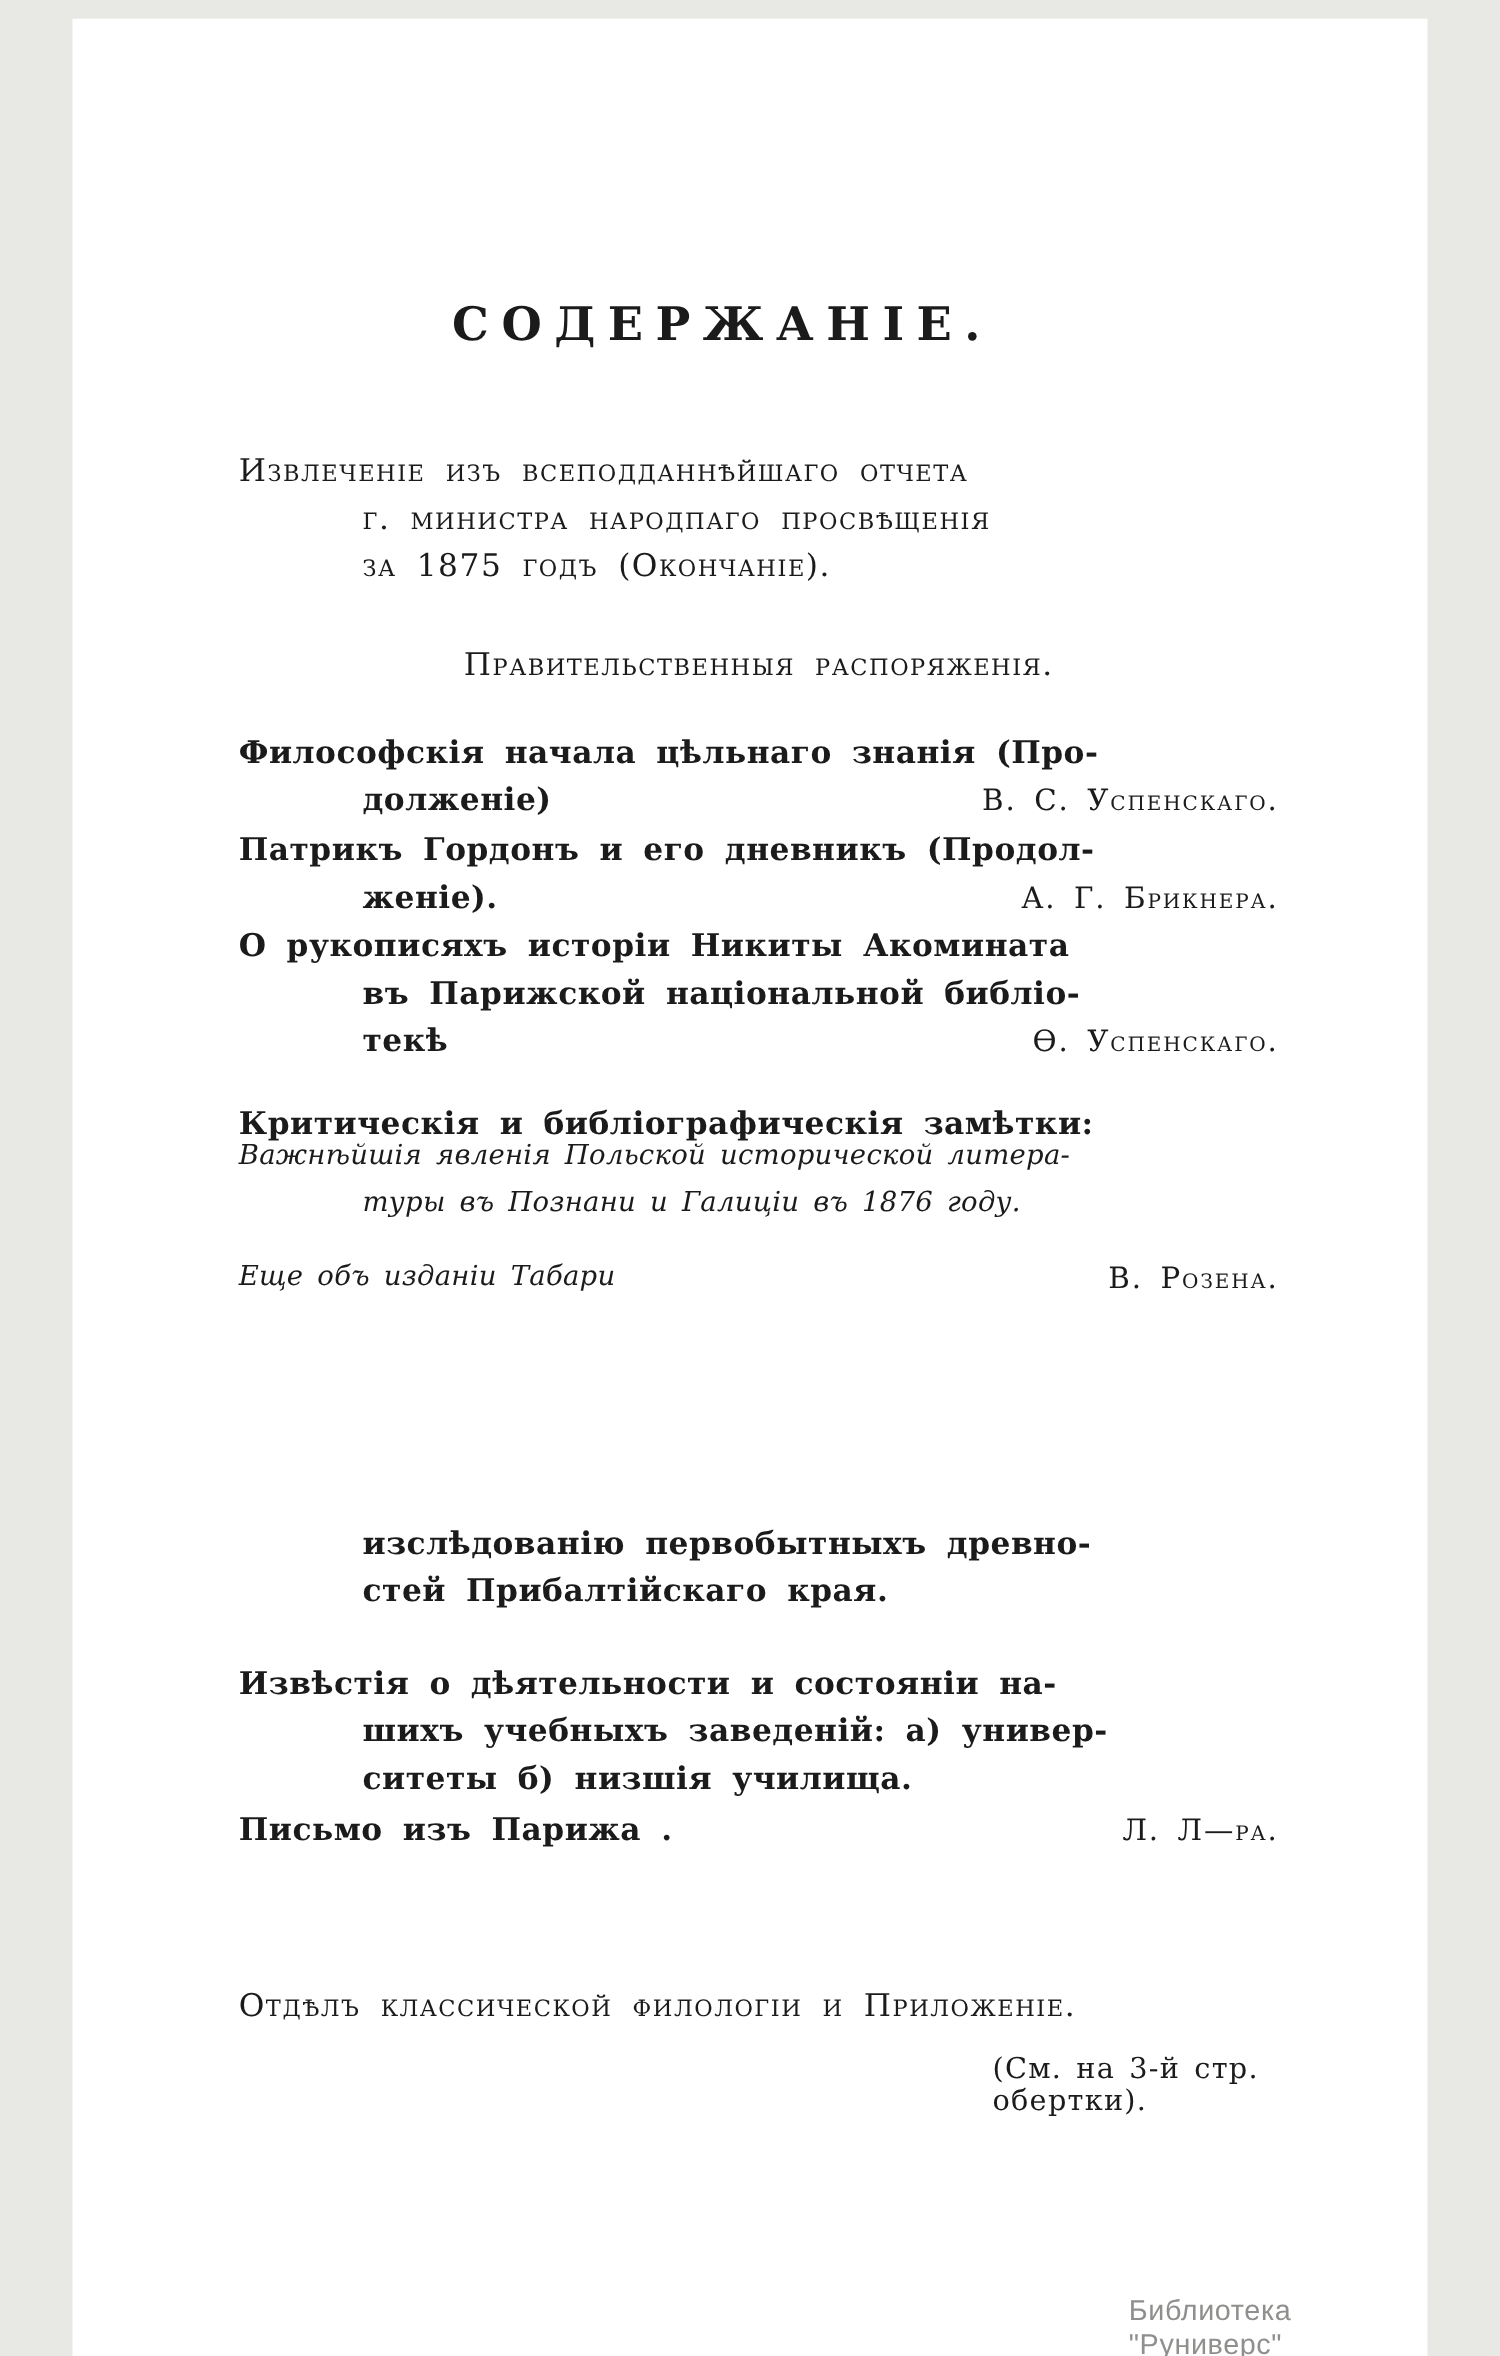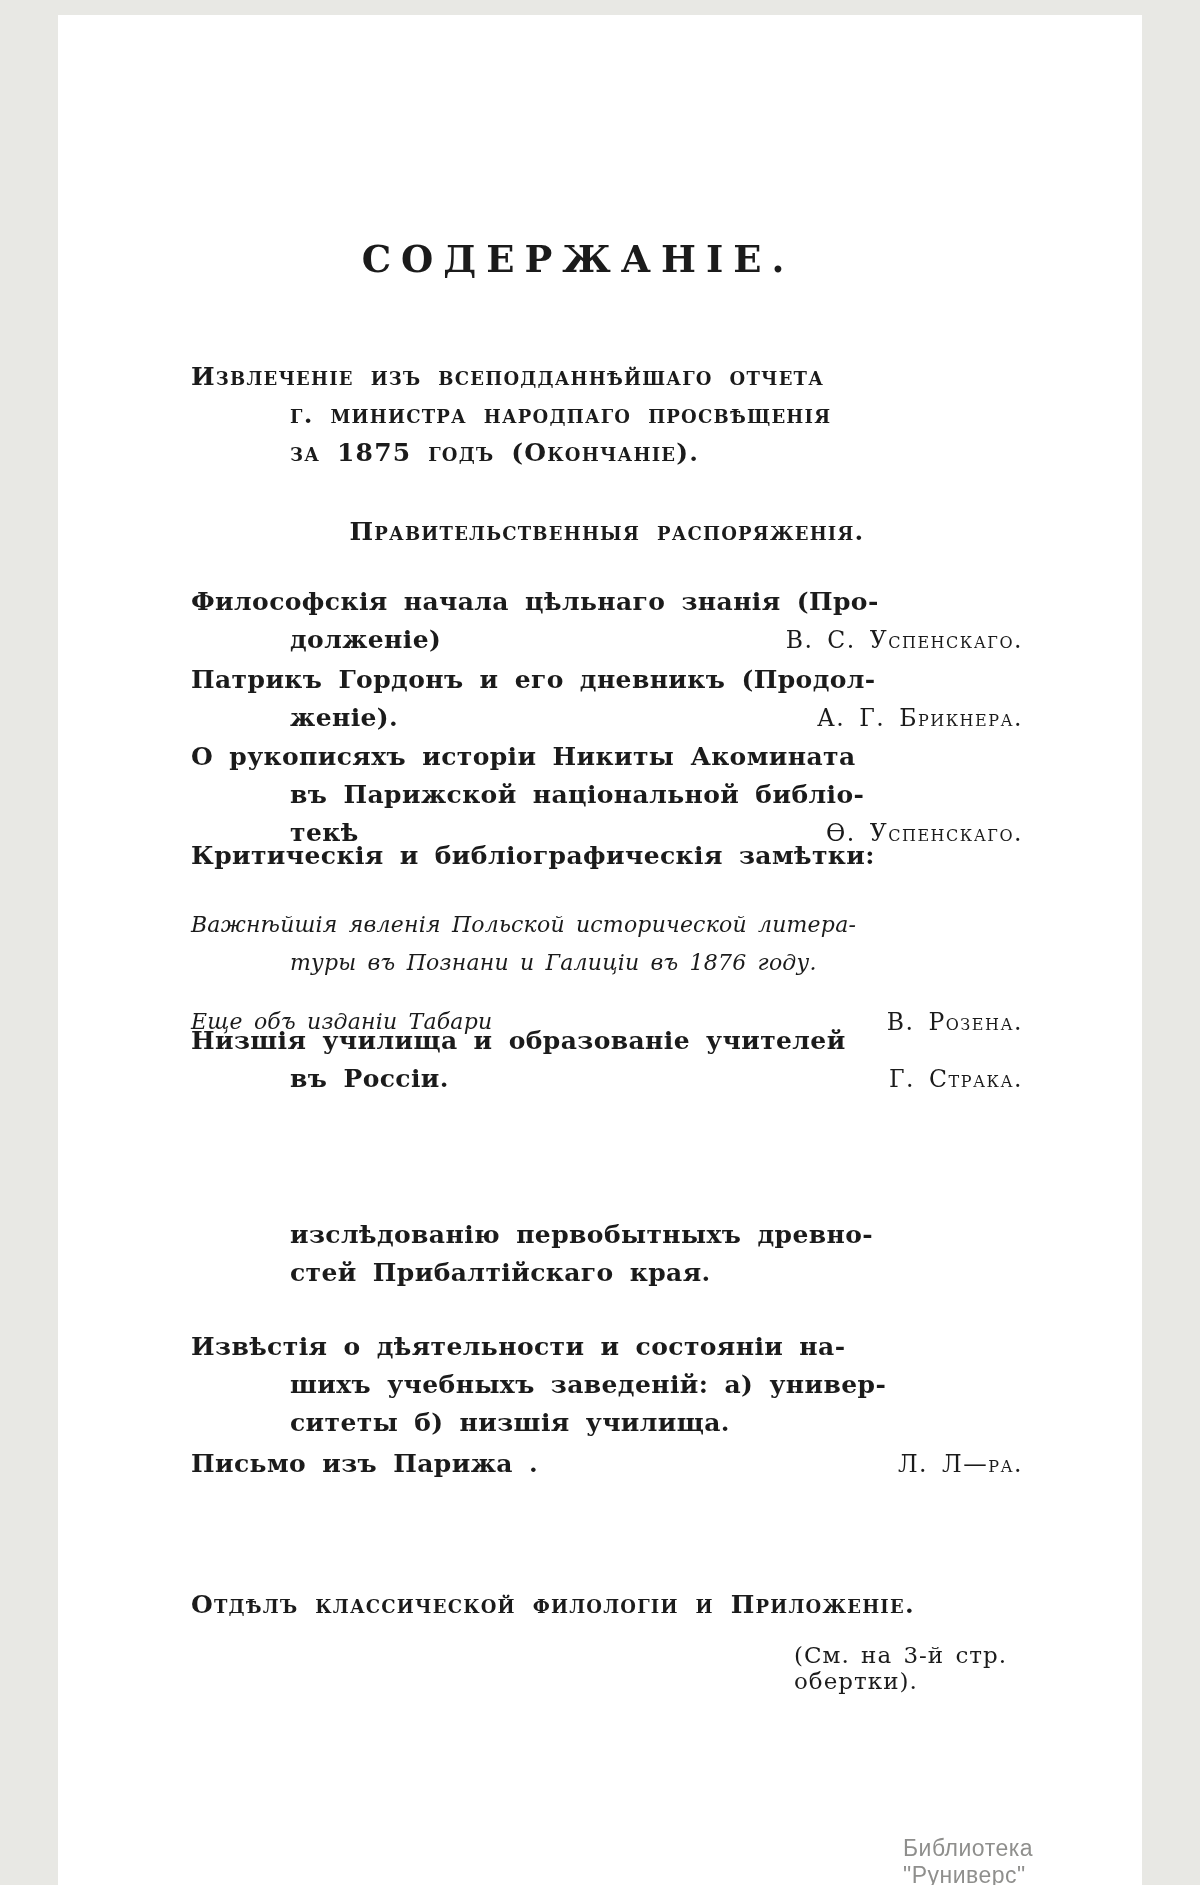--- a/index.html
+++ b/index.html
@@ -22,7 +22,7 @@
   .entry .l{line-height:38px;}
   .entry .cont{padding-left:99px;}
   .caps .l{
-    font-variant:small-caps;font-weight:bold;
+    font-variant:small-caps;font-weight:normal;
     font-size:25px;letter-spacing:1.2px;word-spacing:7px;
   }
   .bold .l{

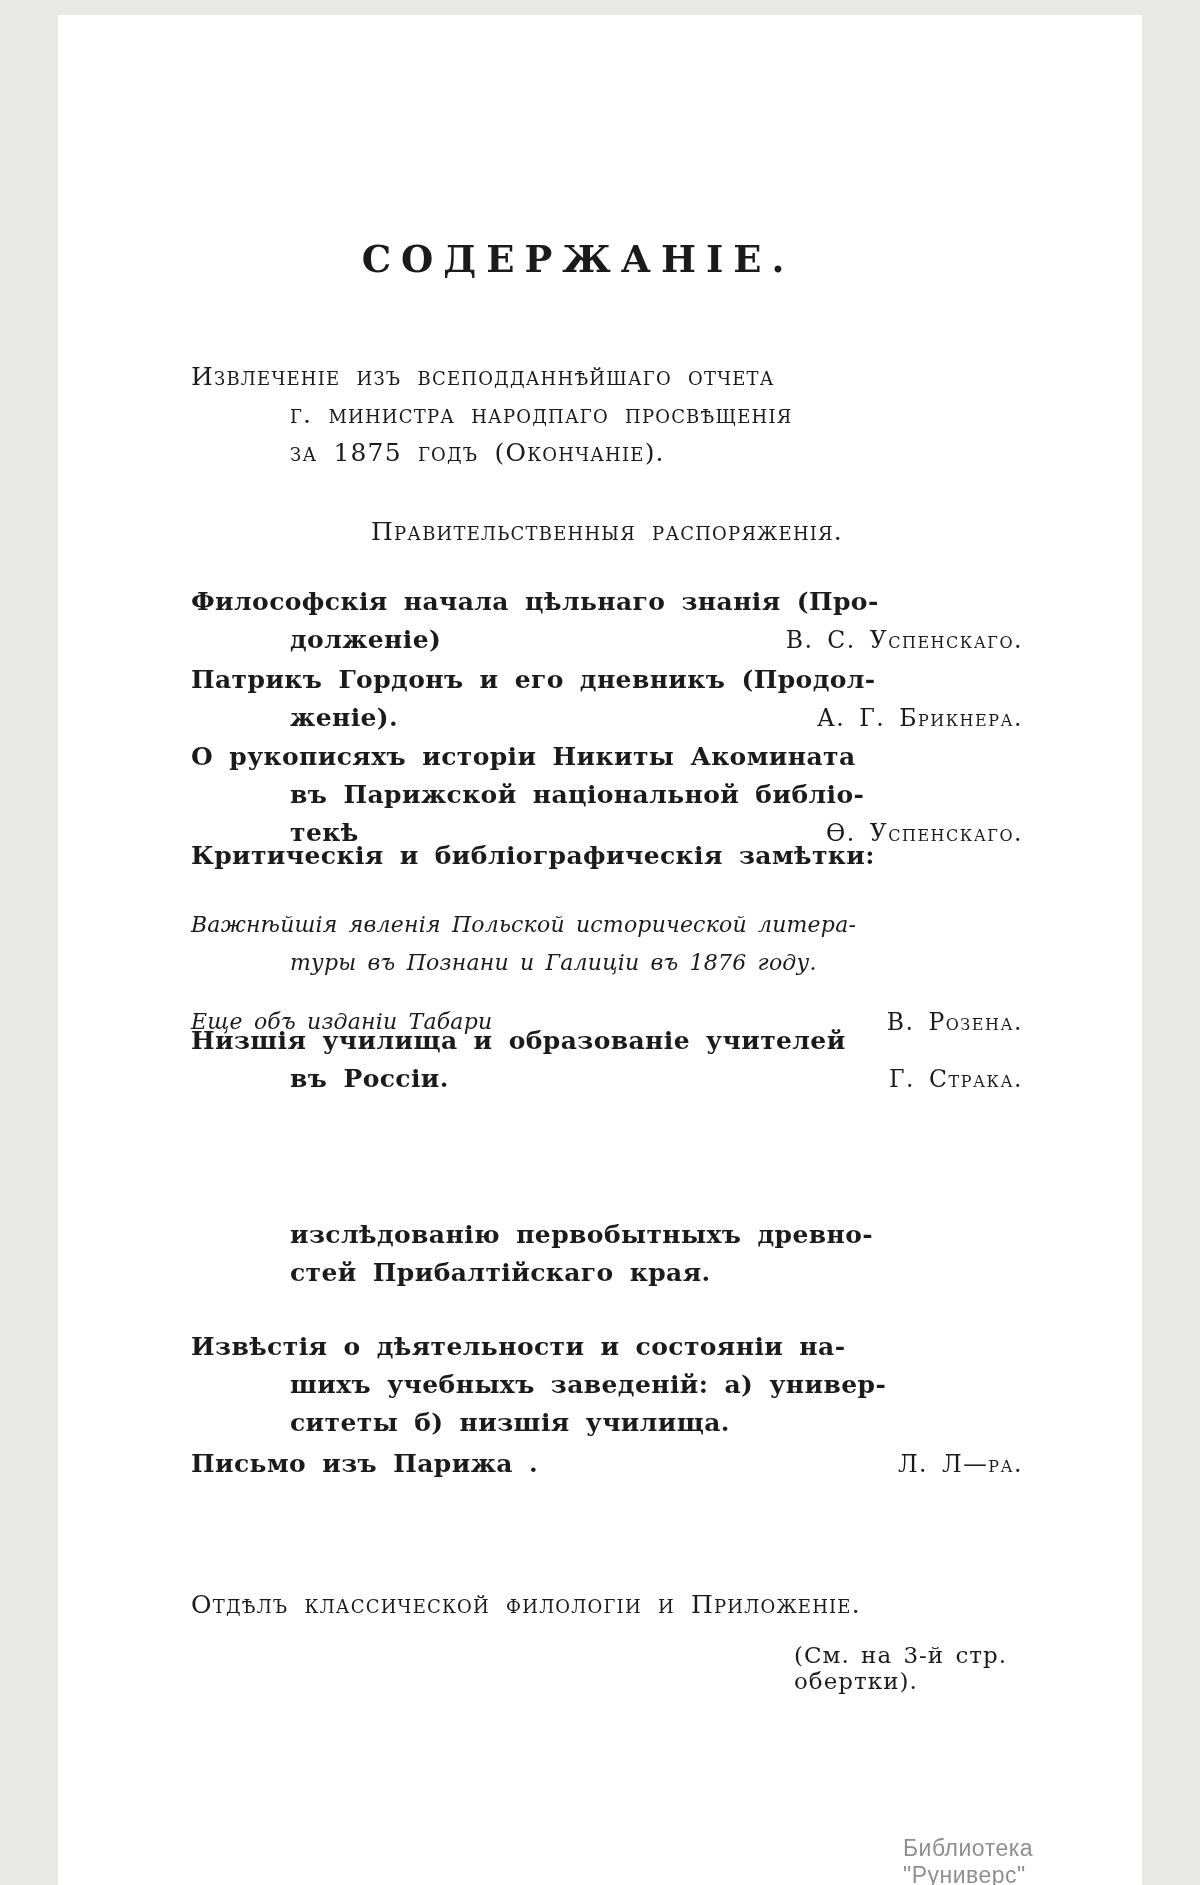--- a/index.html
+++ b/index.html
@@ -41,7 +41,7 @@
   }
   
   #e0{top:343px;}  #e1{top:498px;text-align:center;}  #e2{top:568px;}  #e3{top:646px;}
-  #e4{top:723px;}  #e5{top:822px;}  #e6{top:891px;}  #e7{top:988px;}
+  #e4{top:723px;}  #e5{top:865px;}  #e6{top:891px;}  #e7{top:988px;}
   #e8{top:1007px;} #e9{top:1086px;} #e10{top:1201px;}#e11{top:1313px;}
   #e12{top:1430px;}#e13{top:1571px;}
   .footnote{

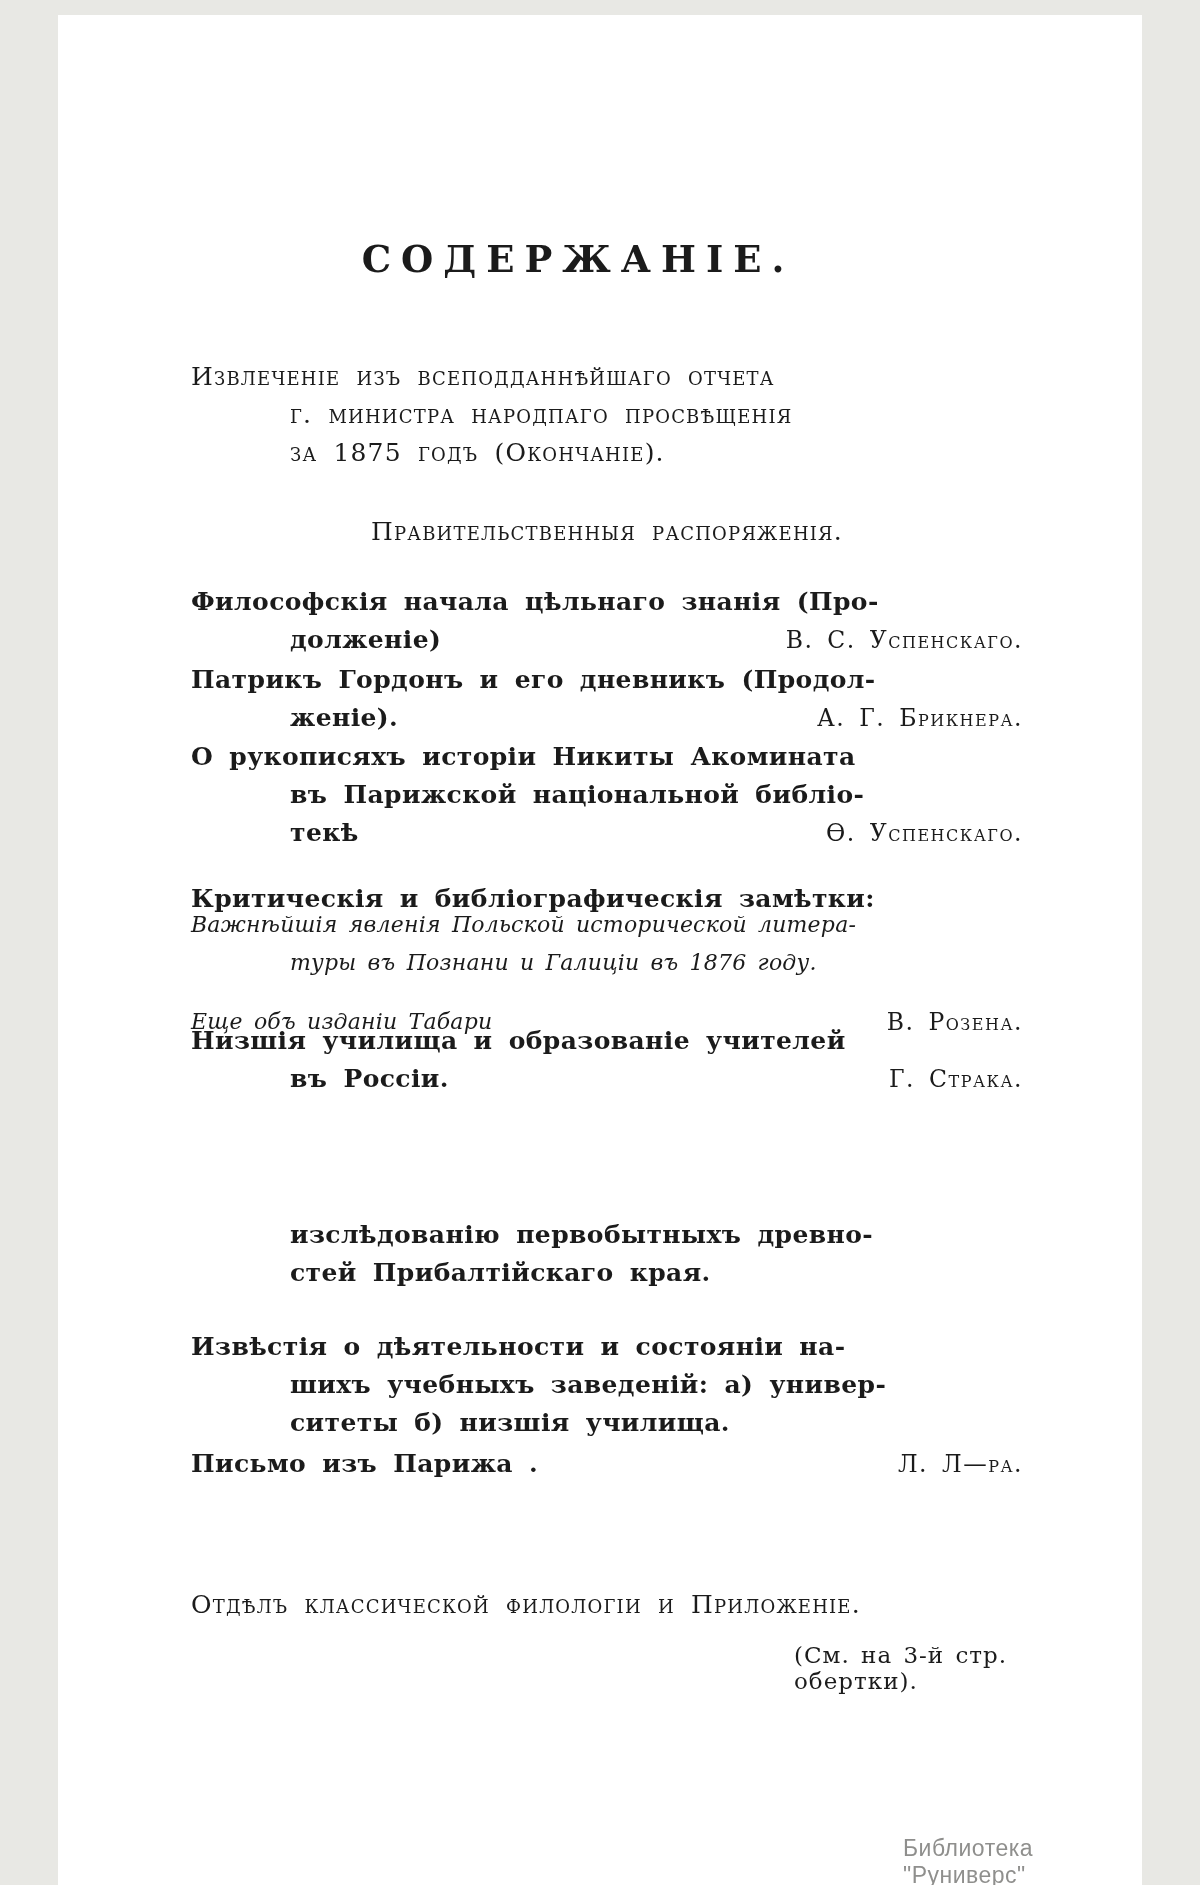--- a/index.html
+++ b/index.html
@@ -105,11 +105,6 @@
     <span class="author">В. Розена.</span>
   </div>
 
-  <div class="entry bold" id="e8">
-    <div class="l first">Низшія училища и образованіе учителей</div>
-    <div class="l cont">въ Россіи.</div>
-    <span class="author">Г. Страка.</span>
-  </div>
 
 
   <div class="entry bold" id="e10">

